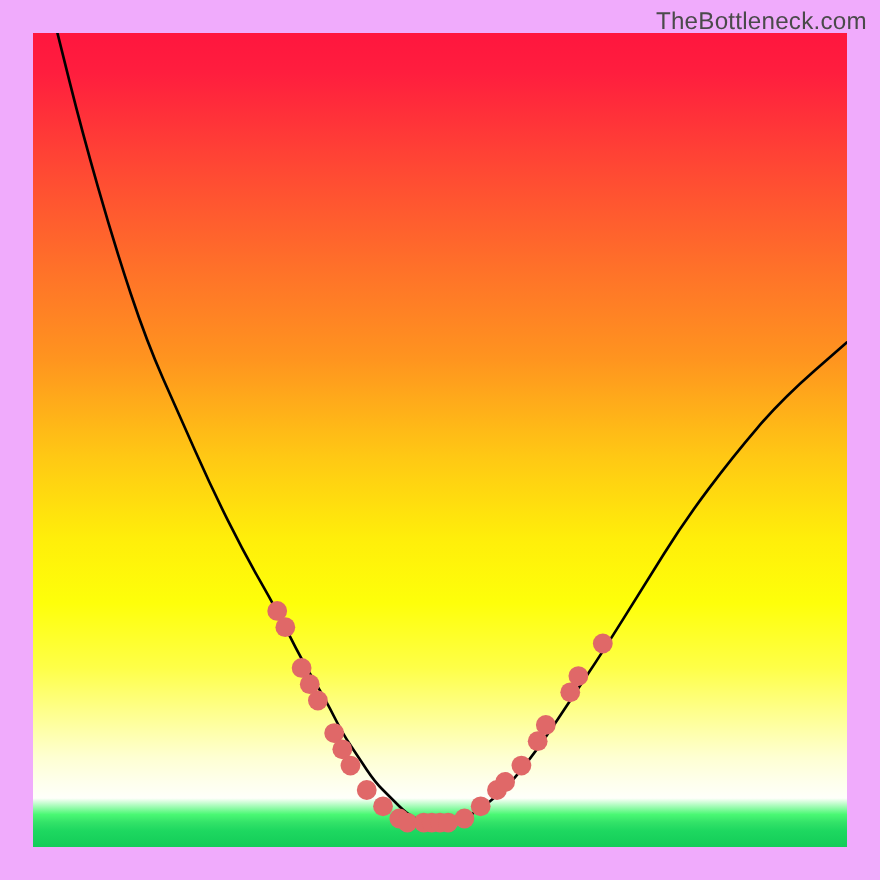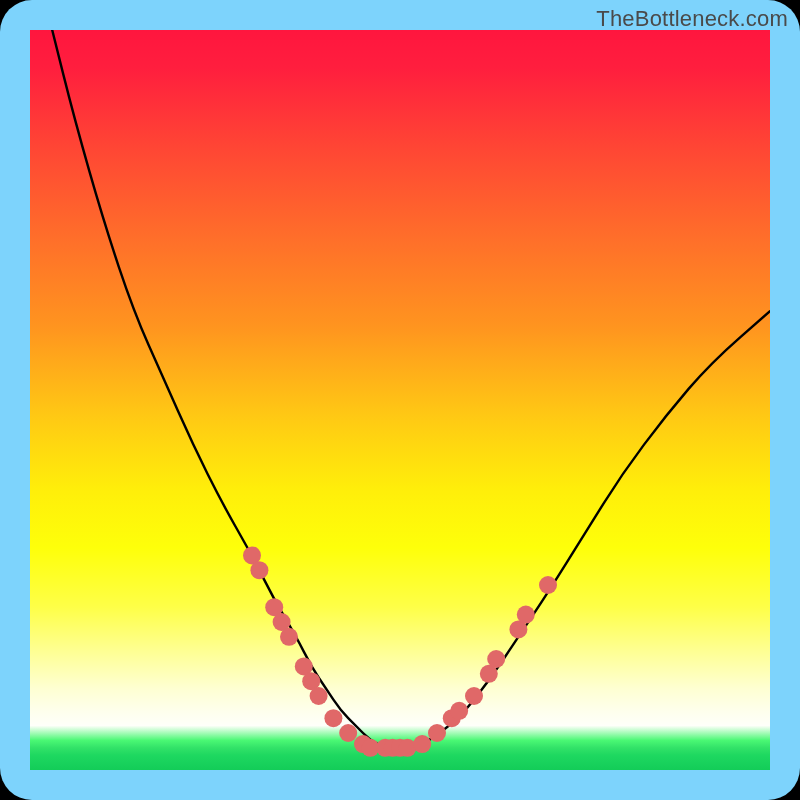--- a/index.html
+++ b/index.html
@@ -17,8 +17,7 @@
     left: 0;
     width: 800px;
     height: 800px;
-    background: #7dd3fc;
-    border-radius: 32px;
+    background: #f0abfc;
   }
   .plot-area {
     position: absolute;

